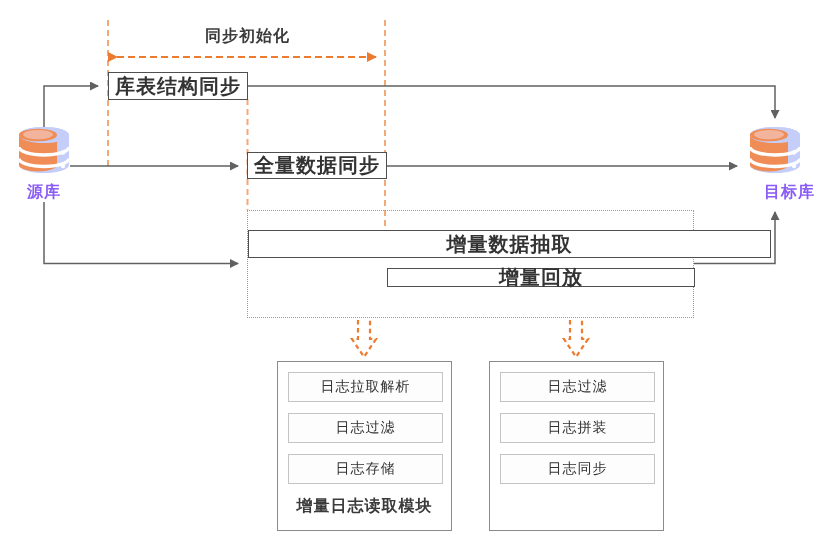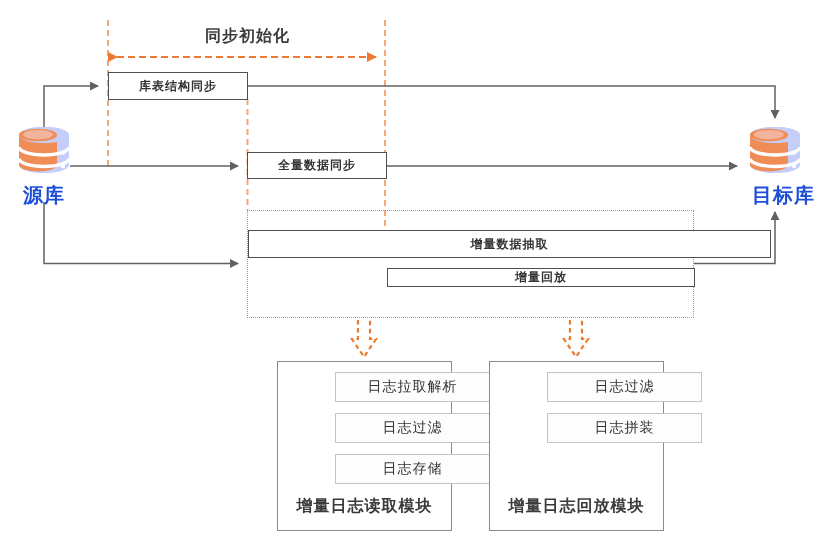--- a/index.html
+++ b/index.html
@@ -12,7 +12,7 @@
   .flowbox{
     background:#fff;border:1.5px solid #4f4f4f;
     display:flex;align-items:center;justify-content:center;
-    font-size:12px;font-weight:700;color:#333;letter-spacing:1px;z-index:3;
+    font-size:20px;font-weight:700;color:#333;letter-spacing:1px;z-index:3;
   }
   .dotted-container{border:1.5px dotted #9a9a9a;z-index:2;}
   .module{

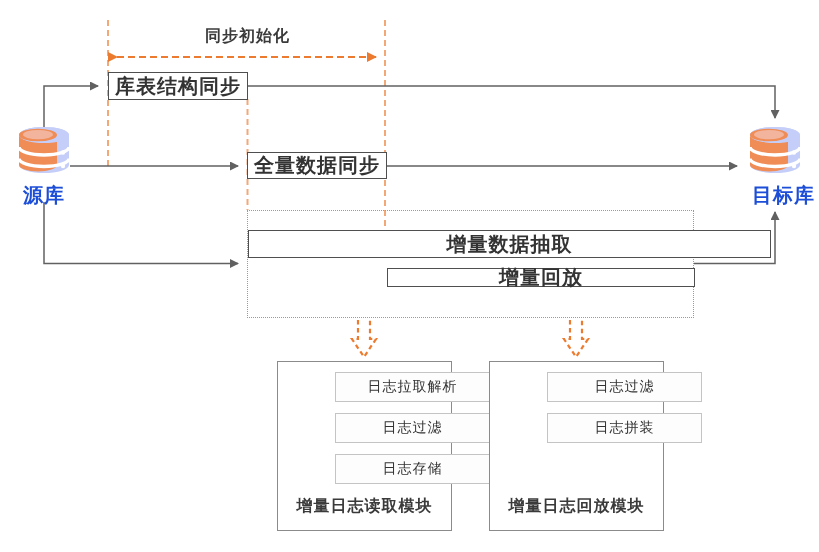--- a/index.html
+++ b/index.html
@@ -32,7 +32,7 @@
     text-align:center;font-size:16px;font-weight:700;color:#3a3a3a;letter-spacing:1px;z-index:4;
   }
   .db-label{
-    text-align:center;font-size:20px;font-weight:700;color:#1d4ed8;letter-spacing:1px;z-index:4;
+    text-align:center;font-size:16px;font-weight:700;color:#8b5cf6;letter-spacing:1px;z-index:4;
   }
   svg{display:block;}
 </style>

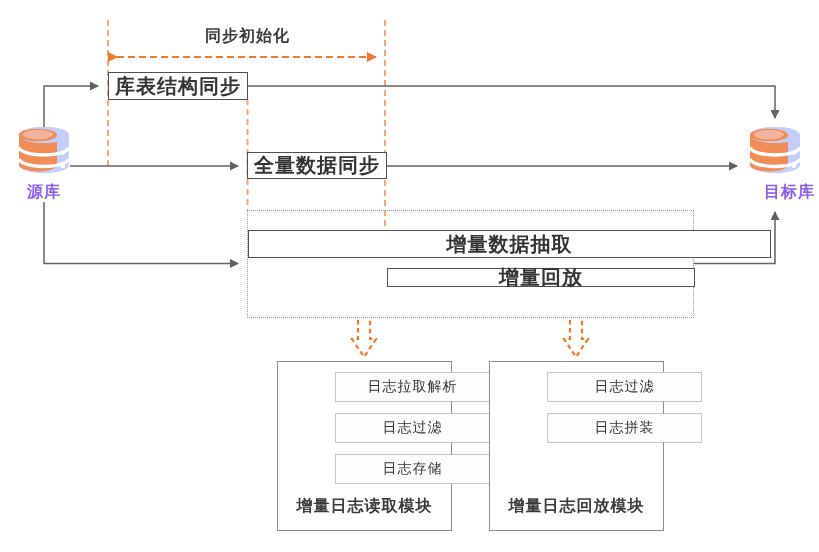--- a/index.html
+++ b/index.html
@@ -22,7 +22,7 @@
     position:absolute;left:10px;width:155px;height:30px;box-sizing:border-box;
     background:#fdfdfd;border:1px solid #c4c4c4;
     display:flex;align-items:center;justify-content:center;
-    font-size:14px;font-weight:500;color:#333;letter-spacing:1px;margin-left:47px;
+    font-size:14px;font-weight:500;color:#333;letter-spacing:1px;
   }
   .module-title{
     position:absolute;left:0;right:0;top:134px;text-align:center;

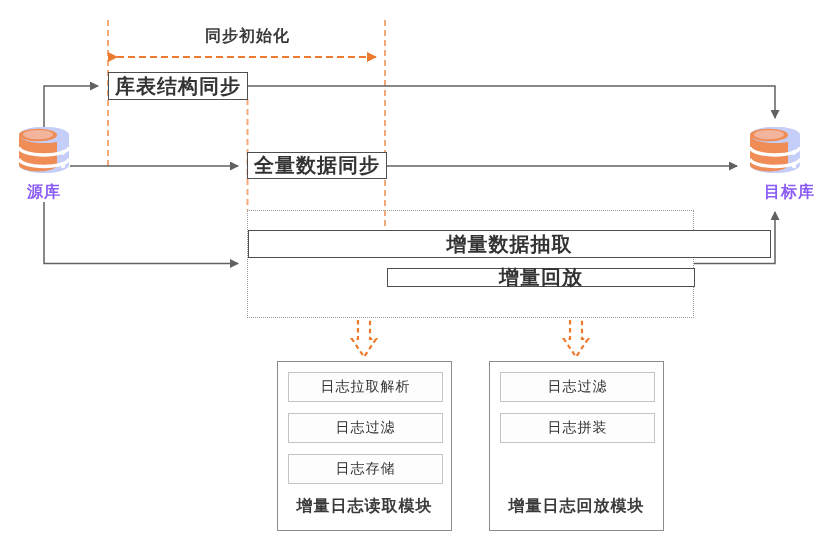--- a/index.html
+++ b/index.html
@@ -117,6 +117,7 @@
   <div class="abs module" style="left:489px;top:361px;width:175px;height:170px;">
     <div class="module-item" style="top:10px;">日志过滤</div>
     <div class="module-item" style="top:51px;">日志拼装</div>
+    <div class="module-item" style="top:92px;">日志同步</div>
     <div class="module-title">增量日志回放模块</div>
   </div>
 

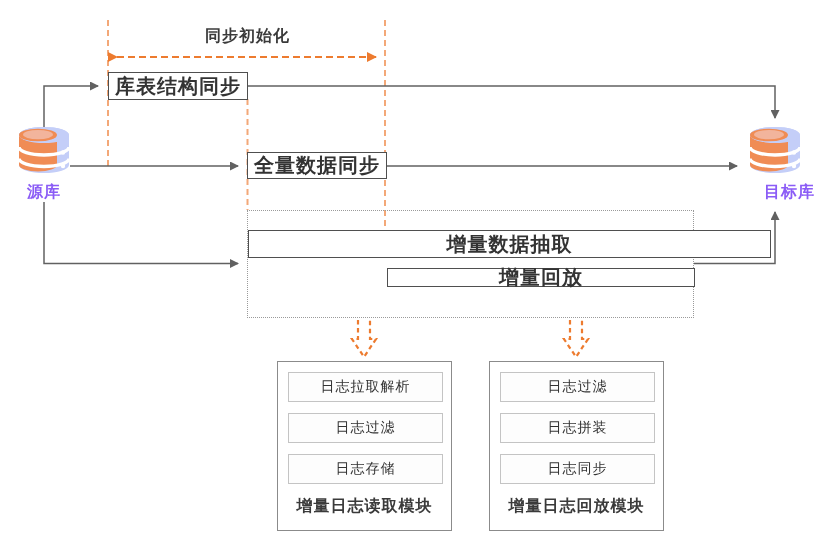--- a/index.html
+++ b/index.html
@@ -118,7 +118,6 @@
     <div class="module-item" style="top:10px;">日志过滤</div>
     <div class="module-item" style="top:51px;">日志拼装</div>
     <div class="module-item" style="top:92px;">日志同步</div>
-    <div class="module-title">增量日志回放模块</div>
   </div>
 
 </div>

